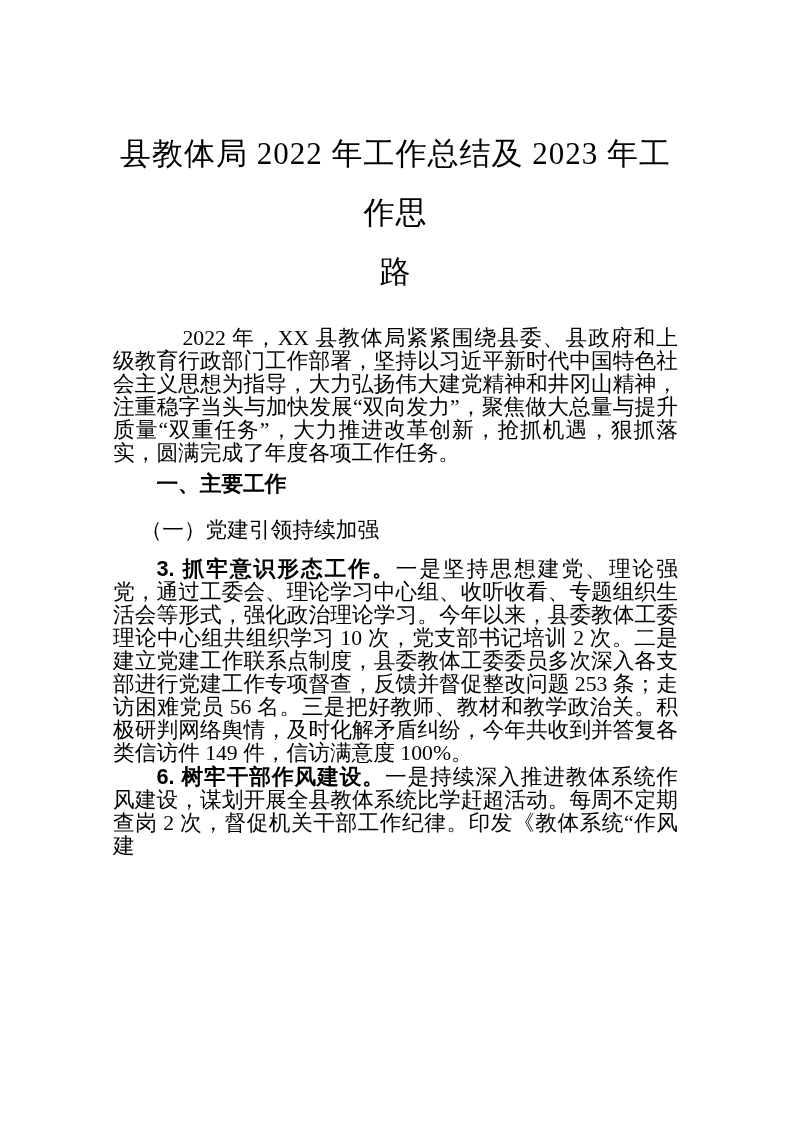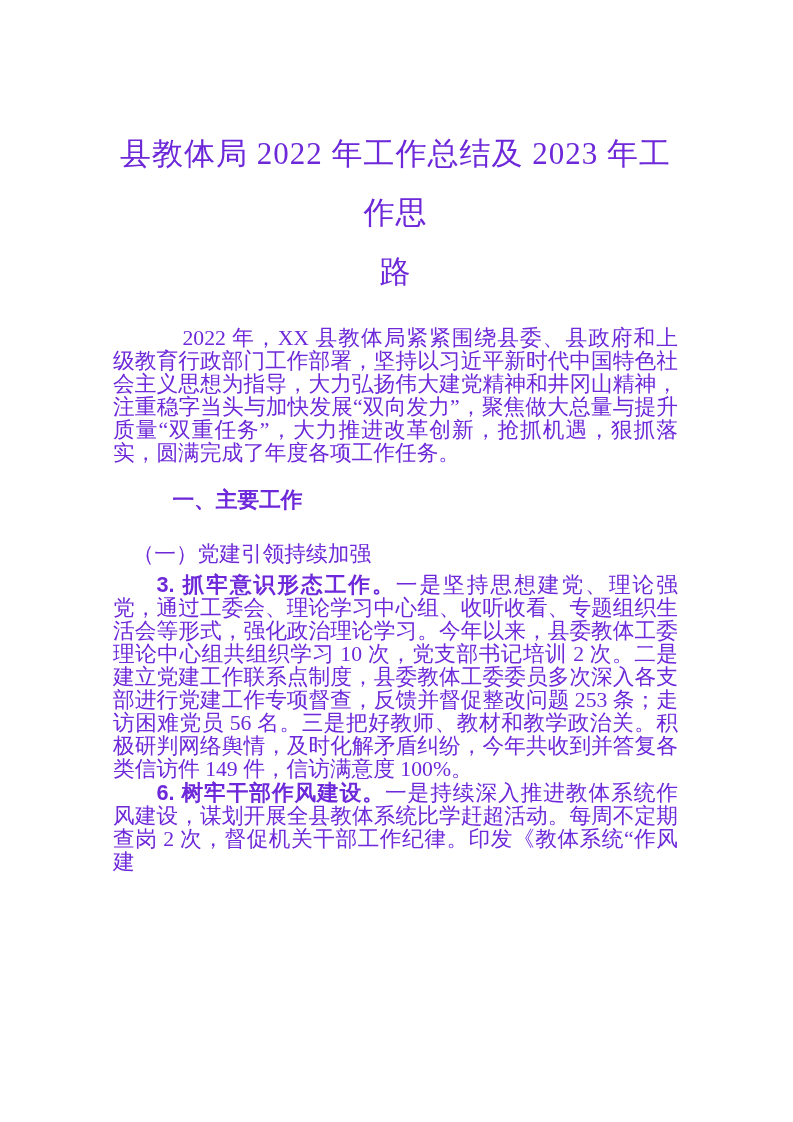--- a/index.html
+++ b/index.html
@@ -17,7 +17,7 @@
       width: 793px;
       height: 1122px;
       background: #ffffff;
-      color: #6d28d9;
+      color: #000000;
       padding: 124px 115px 0 113px;
       font-family: "Liberation Serif", "DejaVu Serif", serif;
     }

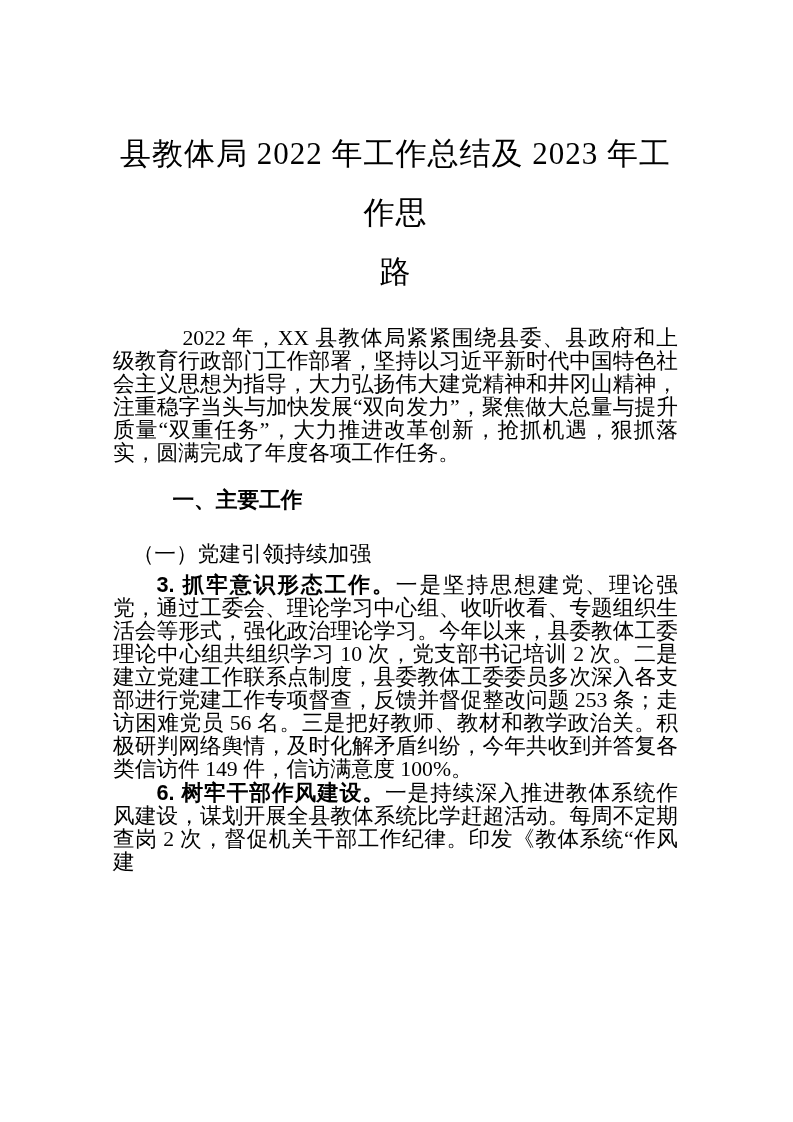--- a/index.html
+++ b/index.html
@@ -43,7 +43,7 @@
       text-indent: 3.2em;
     }
     .section-heading {
-      margin: 16px;
+      margin: 0;
       font-size: 21.7px;
       line-height: 38px;
       font-weight: bold;

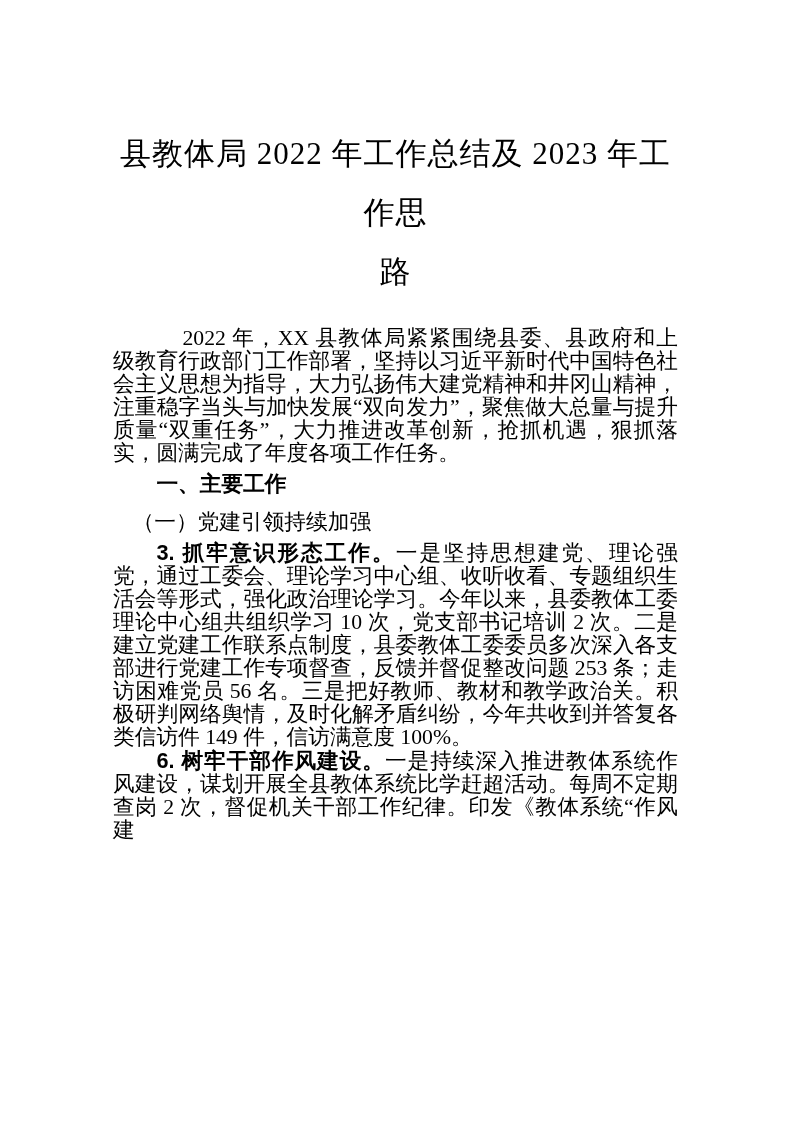--- a/index.html
+++ b/index.html
@@ -51,7 +51,7 @@
       font-family: "Liberation Sans", "DejaVu Sans", sans-serif;
     }
     .subsection-heading {
-      margin: 0;
+      margin: 8px;
       font-size: 21.7px;
       line-height: 38px;
       font-weight: normal;

